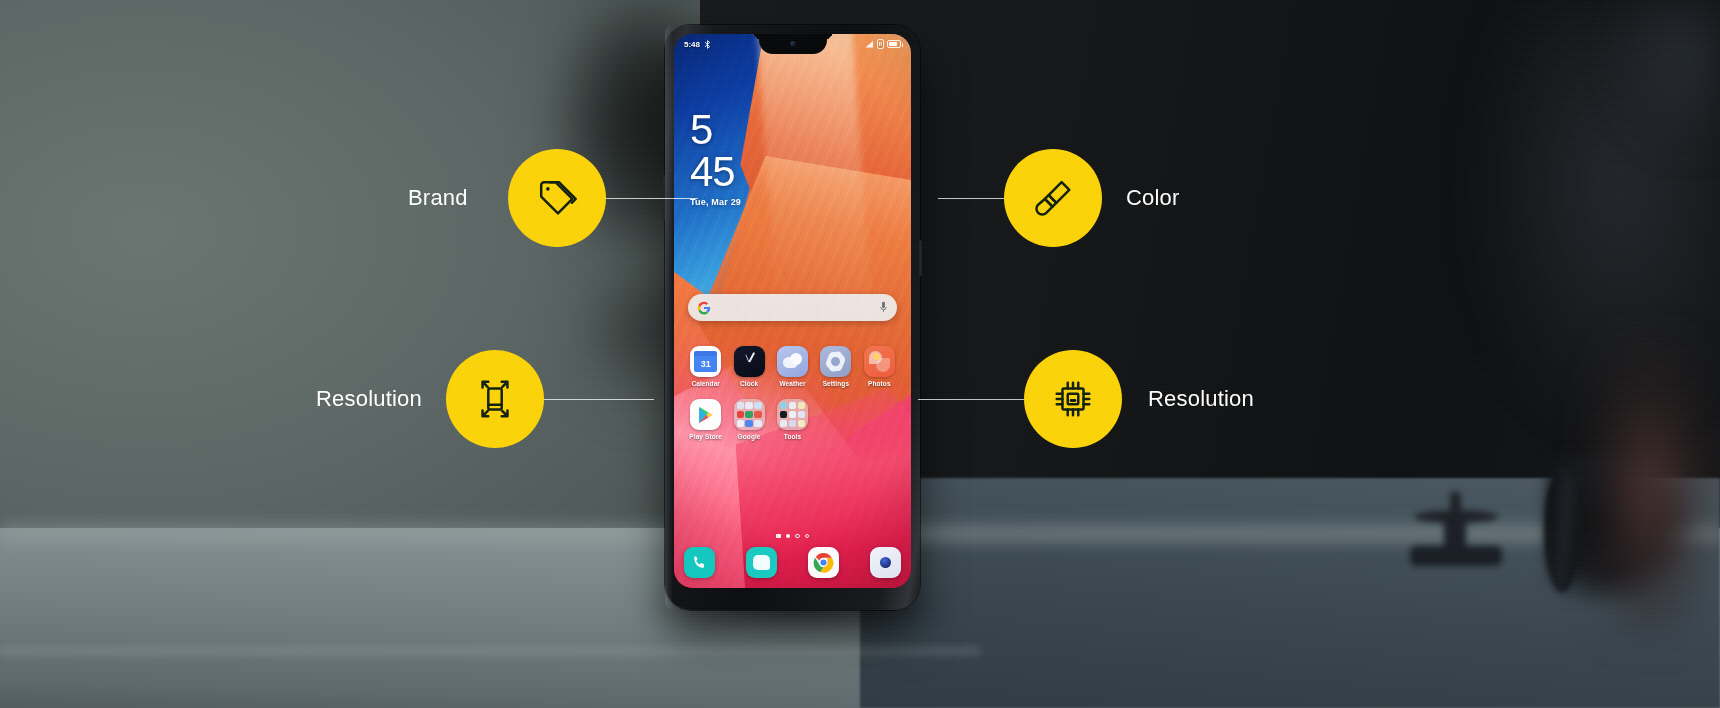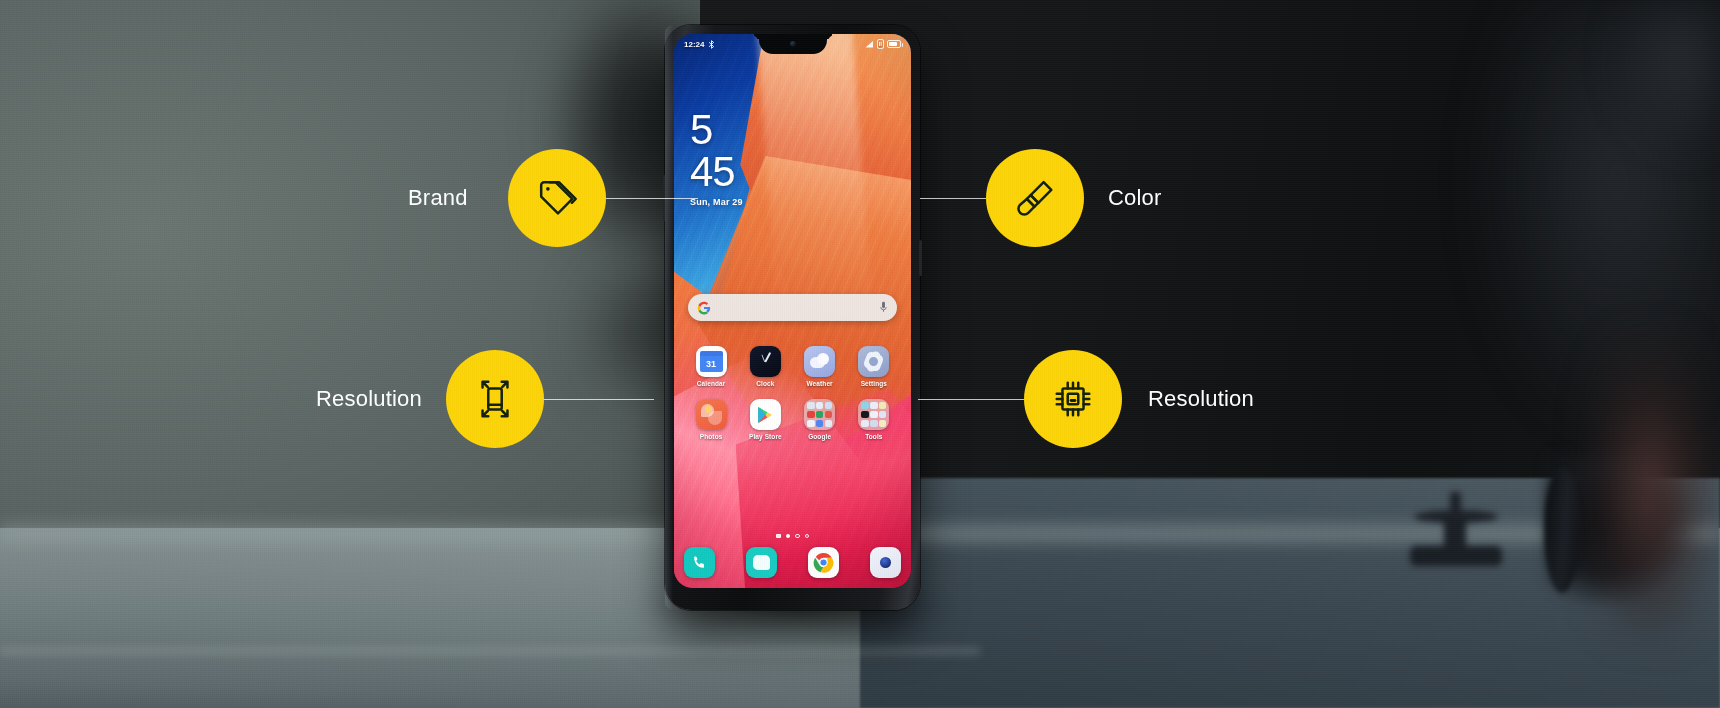--- a/index.html
+++ b/index.html
@@ -397,7 +397,7 @@
 
     <div class="statusbar">
       <div class="sb-left">
-        <span>12:24</span>
+        <span>5:48</span>
         <svg class="sb-ico" width="7" height="9" viewBox="0 0 7 9">
           <path d="M1 2.2 5.6 6.6 3.5 8.3V0.7L5.6 2.4 1 6.8" fill="none" stroke="#fff" stroke-width="0.9" stroke-linejoin="round"></path>
         </svg>

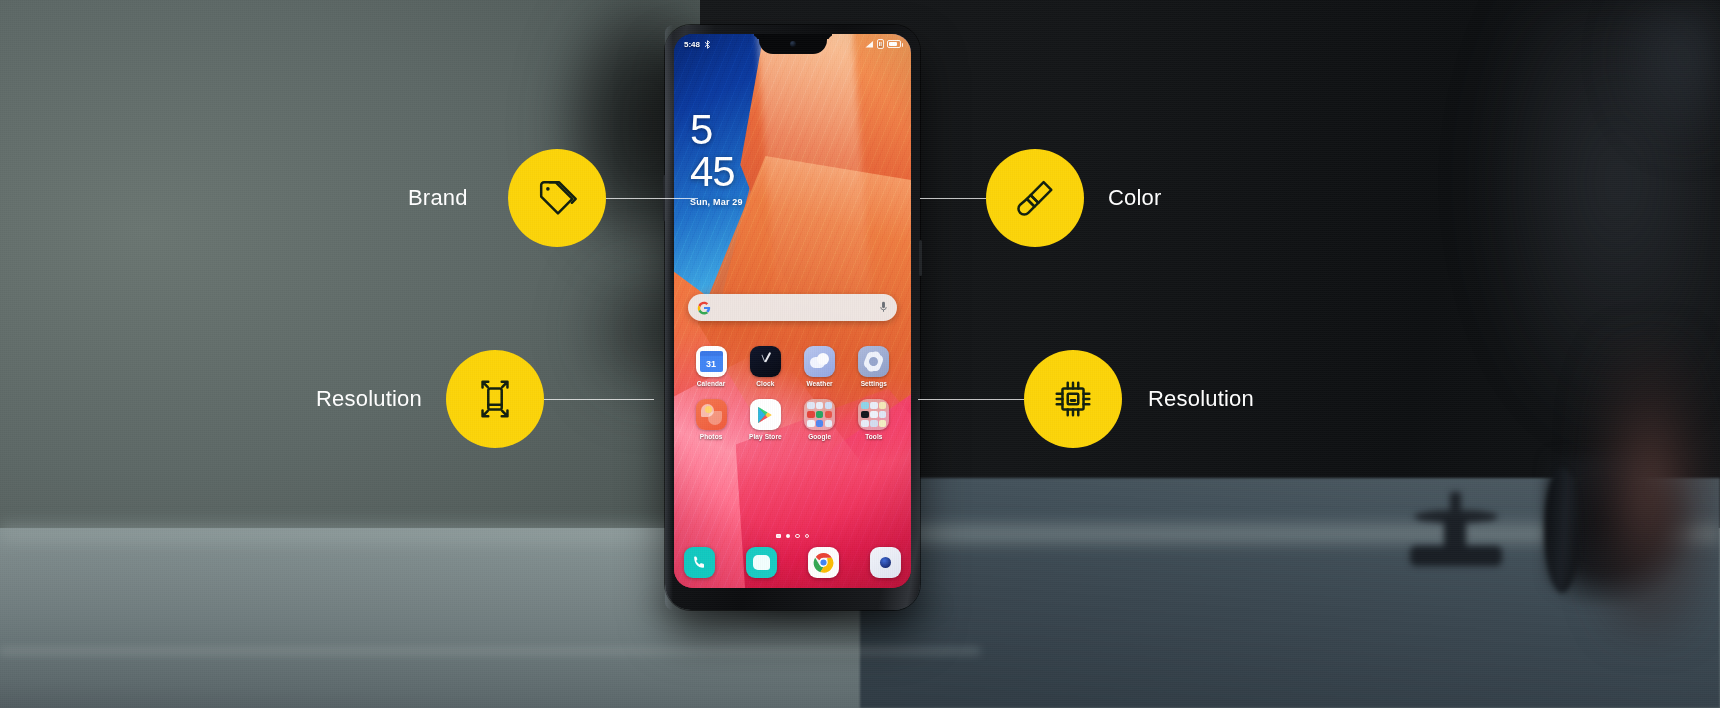--- a/index.html
+++ b/index.html
@@ -416,7 +416,7 @@
     <div class="clockw">
       <div class="hh">5</div>
       <div class="mm">45</div>
-      <div class="date">Sun, Mar 29</div>
+      <div class="date">Tue, Mar 29</div>
     </div>
 
     <div class="searchbar">

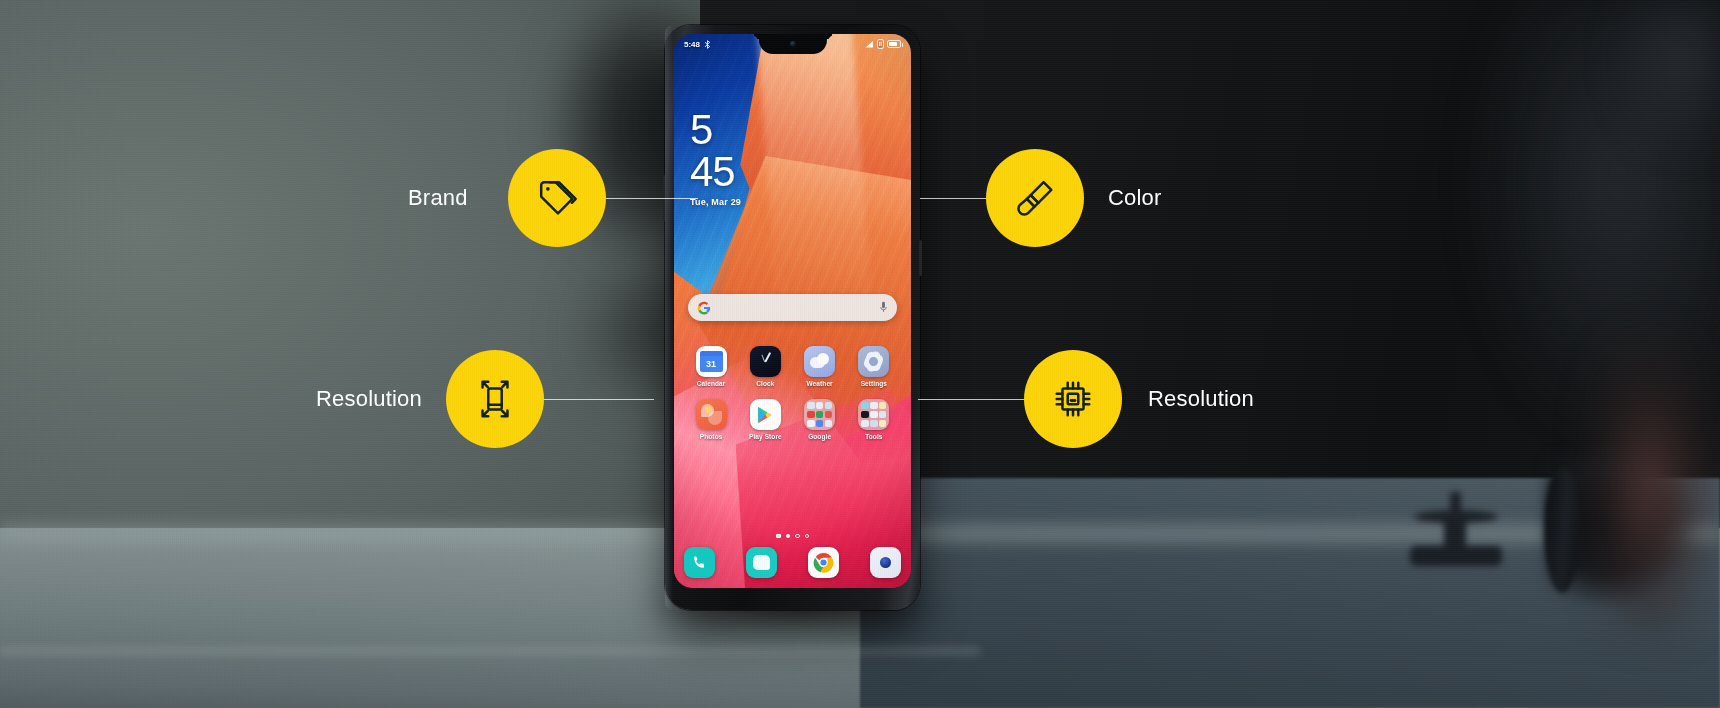--- a/index.html
+++ b/index.html
@@ -331,7 +331,7 @@
   #co-resolution .co-label{ margin-right:24px; }
   #co-resolution .connector{ width:110px; }
 
-  #co-color{ left:920px; top:149px; }
+  #co-color{ left:920px; top:149px;padding-left:18px; }
   #co-color .connector{ width:66px; }
   #co-color .co-label{ margin-left:24px; }
 

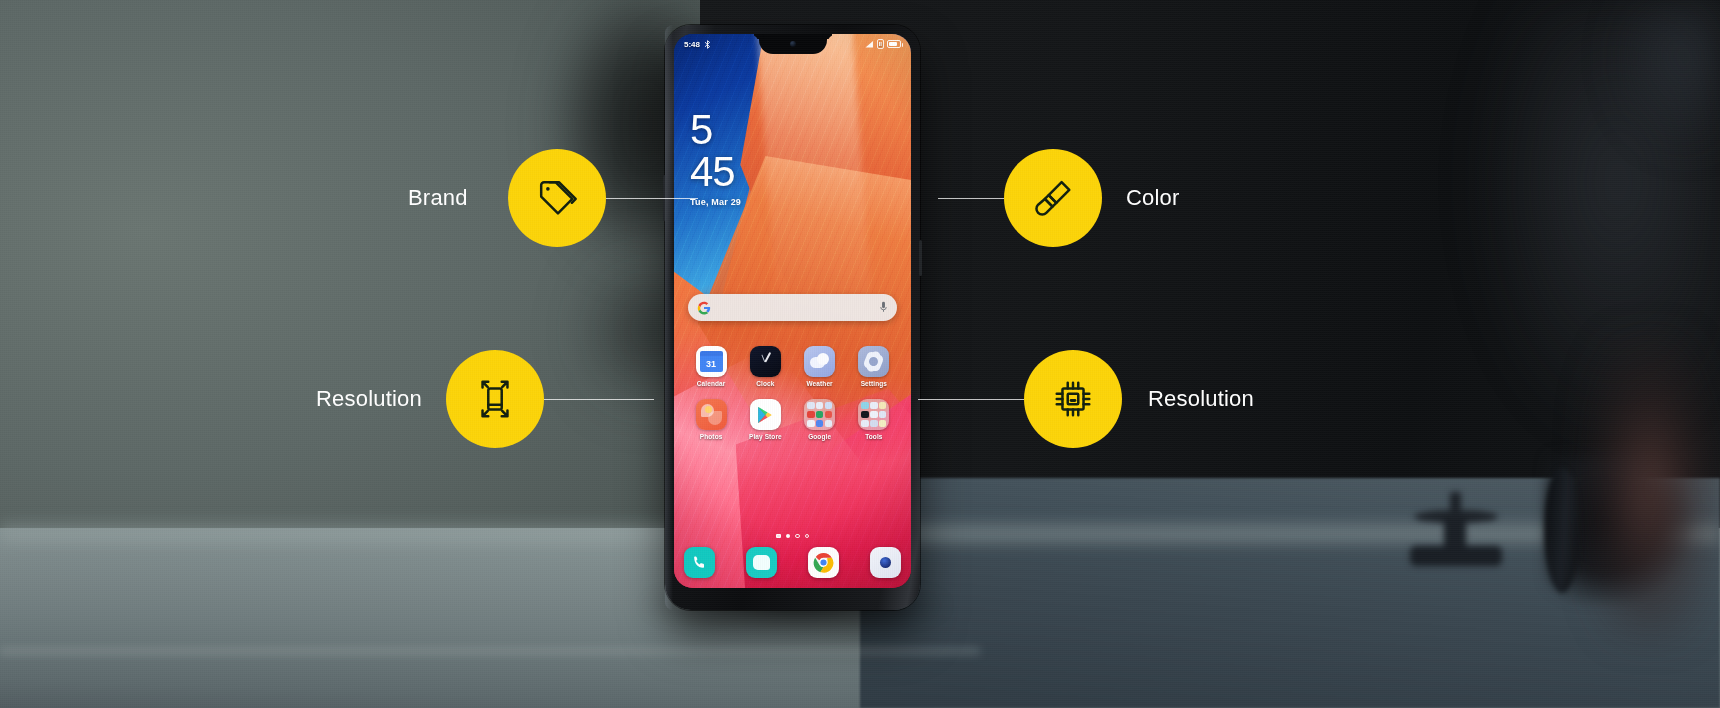--- a/index.html
+++ b/index.html
@@ -228,7 +228,7 @@
   
   .grid{
     position:absolute; left:10px; right:10px; top:312px; z-index:6;
-    display:grid; grid-template-columns:repeat(4,1fr); row-gap:12px;
+    display:grid; grid-template-columns:repeat(5,1fr); row-gap:12px;
   }
   .app{ display:flex; flex-direction:column; align-items:center; gap:3px; }
   .app .ic{

